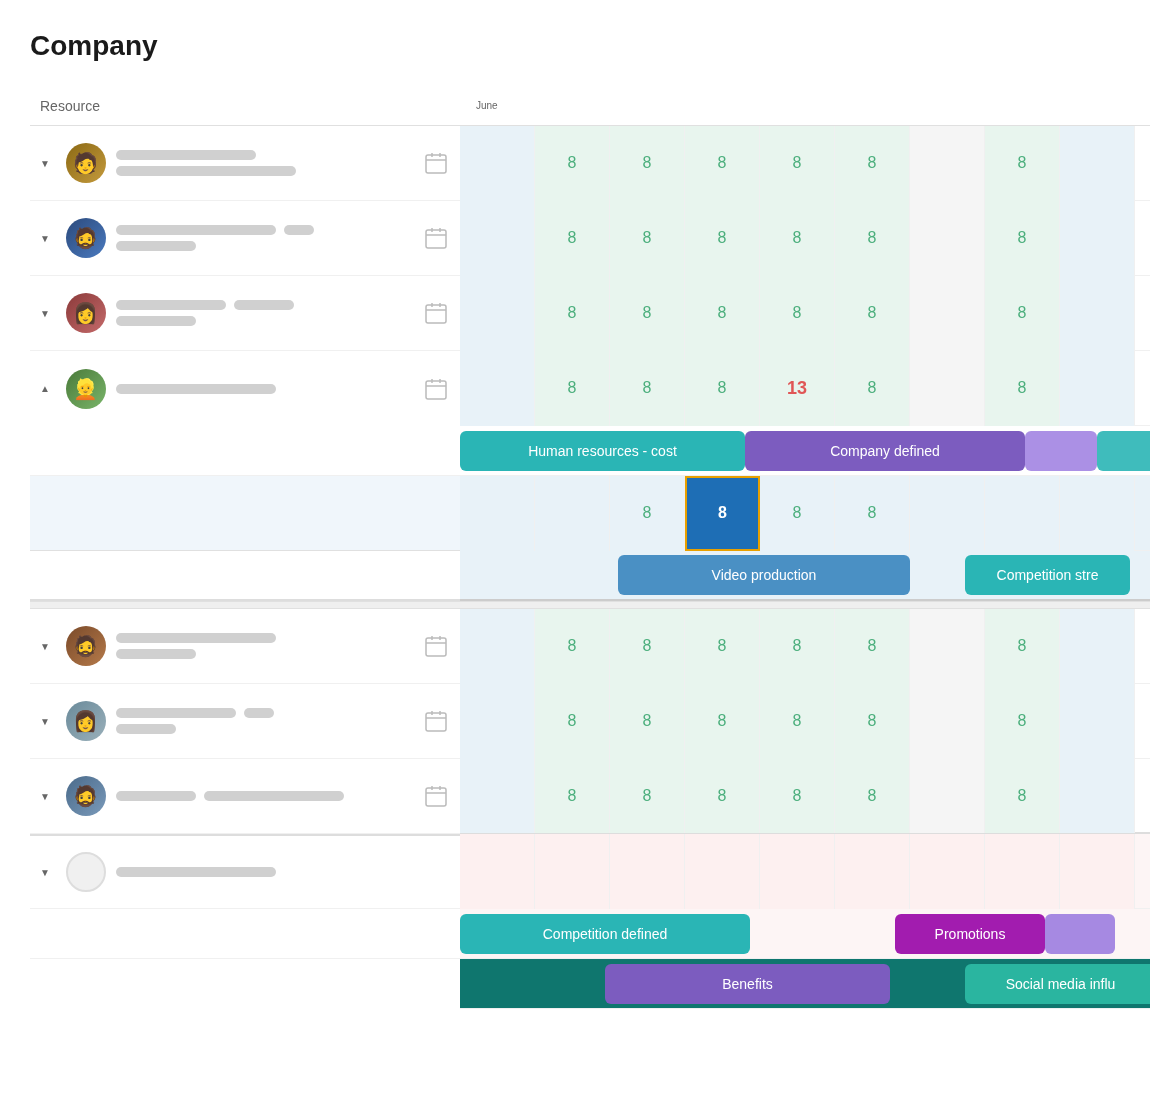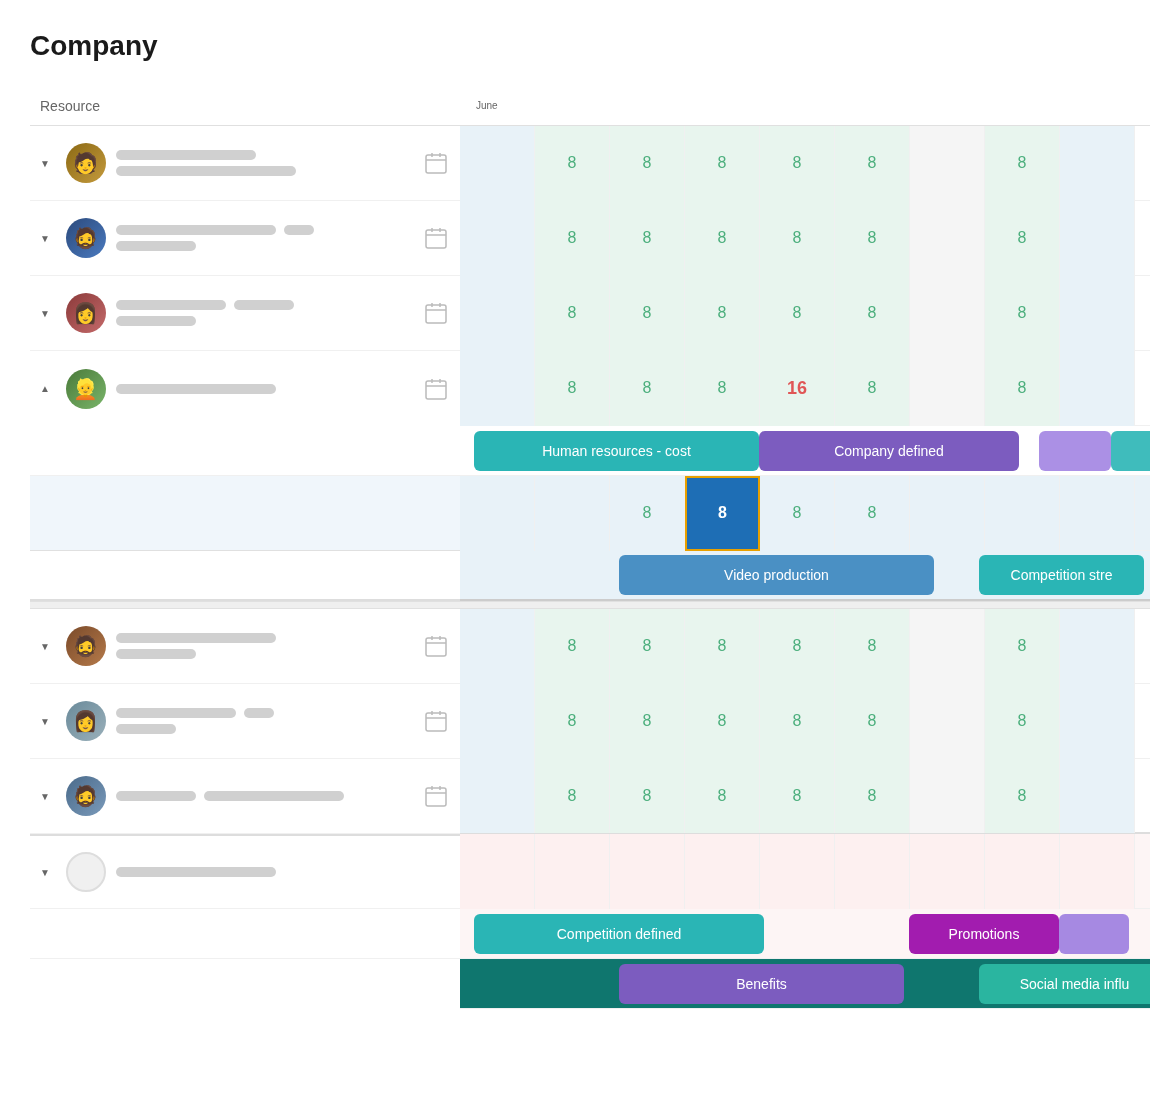--- a/index.html
+++ b/index.html
@@ -438,7 +438,7 @@
         <div class="grid-cell light-green">8</div>
         <div class="grid-cell light-green">8</div>
         <div class="grid-cell light-green">8</div>
-        <div class="grid-cell overloaded">16</div>
+        <div class="grid-cell overloaded">13</div>
         <div class="grid-cell light-green">8</div>
         <div class="grid-cell empty-weekend"></div>
         <div class="grid-cell light-green">8</div>

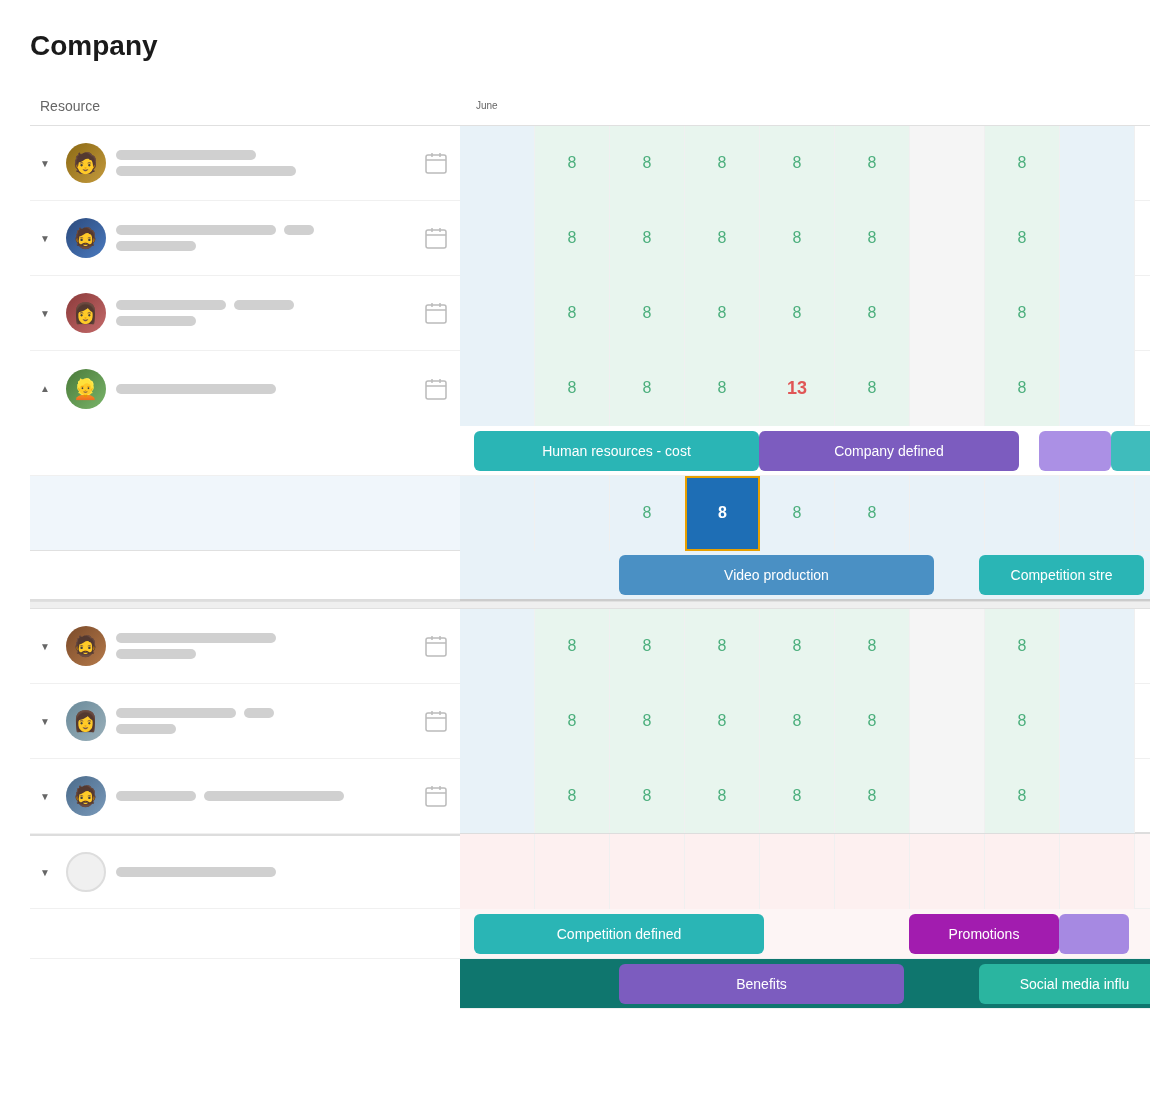--- a/index.html
+++ b/index.html
@@ -201,7 +201,6 @@
       white-space: nowrap;
       overflow: hidden;
       padding: 0 3px;
-      margin-left: 14px;
     }
 
     .bar-teal { background: #2ab5b5; }

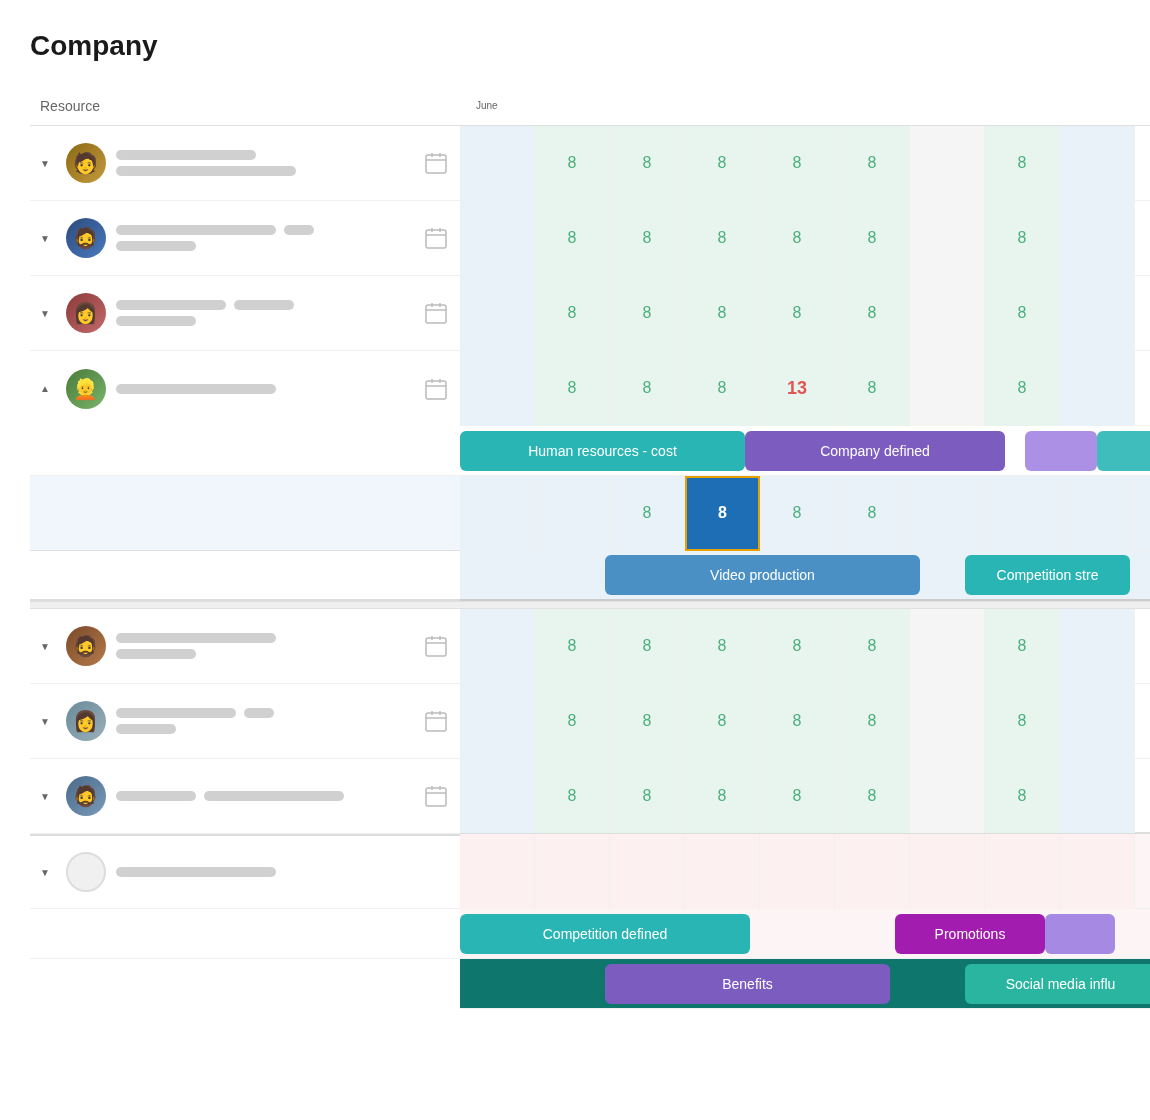--- a/index.html
+++ b/index.html
@@ -448,7 +448,7 @@
         <div class="task-bar bar-teal" style="left:0px; width:285px;">
           <span>Human resources - cost</span>
         </div>
-        <div class="task-bar bar-purple" style="left:285px; width:260px;">
+        <div class="task-bar bar-purple" style="left:285px; width:280px;">
           <span>Company defined</span>
         </div>
         <div class="task-bar bar-purple-light" style="left:565px; width:72px; opacity:0.85;"></div>

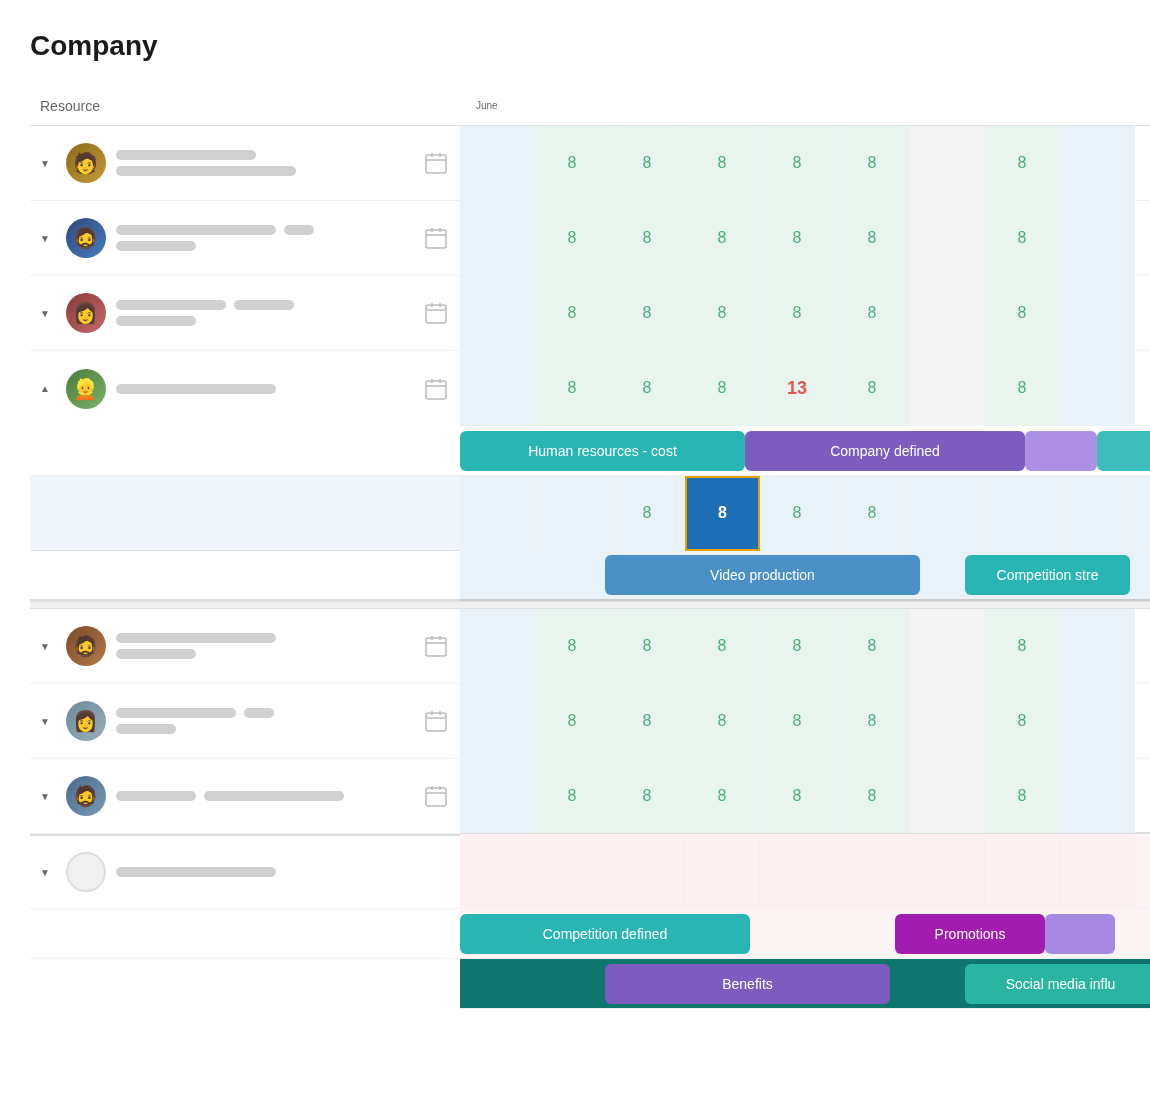--- a/index.html
+++ b/index.html
@@ -468,7 +468,7 @@
       </div>
 
       <div class="task-bar-row" style="background:#e8f2f8; border-bottom: 2px solid #ccc;">
-        <div class="task-bar bar-blue-medium" style="left:145px; width:315px;">
+        <div class="task-bar bar-blue-medium" style="left:158px; width:292px;">
           <span>Video production</span>
         </div>
         <div class="task-bar bar-teal" style="left:505px; width:165px;">

